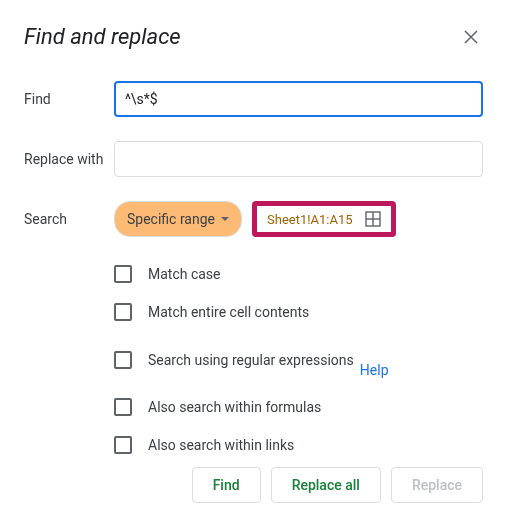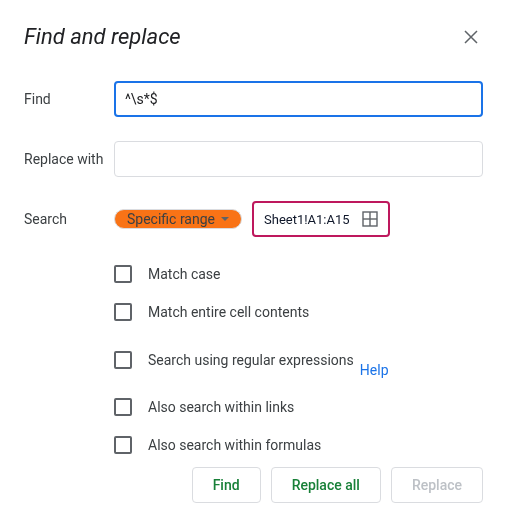--- a/index.html
+++ b/index.html
@@ -71,14 +71,14 @@
     .dropdown {
       display: flex;
       align-items: center;
-      height: 20px;
+      height: 36px;
       border: 1px solid #dadce0;
       border-radius: 16px;
       padding: 0 12px;
       font-size: 14px;
       color: #3c4043;
       cursor: pointer;
-      background: #f97316;
+      background: #fdba74;
     }
     .dropdown-caret {
       margin-left: 6px;

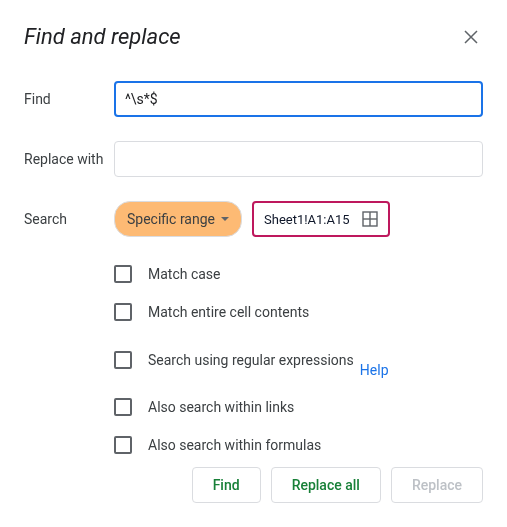--- a/index.html
+++ b/index.html
@@ -93,11 +93,11 @@
       display: flex;
       align-items: center;
       height: 36px;
-      border: 2px solid #be185d;
+      border: 5px solid #be185d;
       border-radius: 4px;
       padding: 0 10px;
       font-size: 13px;
-      color: #0f172a;
+      color: #a16207;
       cursor: pointer;
       background: #fff;
     }

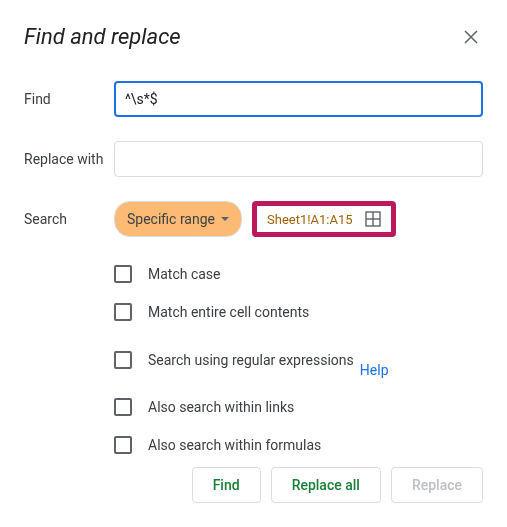--- a/index.html
+++ b/index.html
@@ -223,11 +223,11 @@
   </div>
   <div class="checkbox-row">
     <div class="checkbox"></div>
+    <span class="checkbox-label">Also search within formulas</span>
+  </div>
+  <div class="checkbox-row">
+    <div class="checkbox"></div>
     <span class="checkbox-label">Also search within links</span>
-  </div>
-  <div class="checkbox-row">
-    <div class="checkbox"></div>
-    <span class="checkbox-label">Also search within formulas</span>
   </div>
 </div>
 

